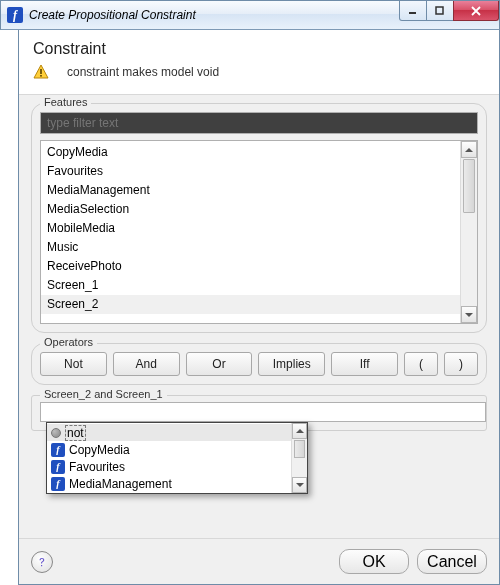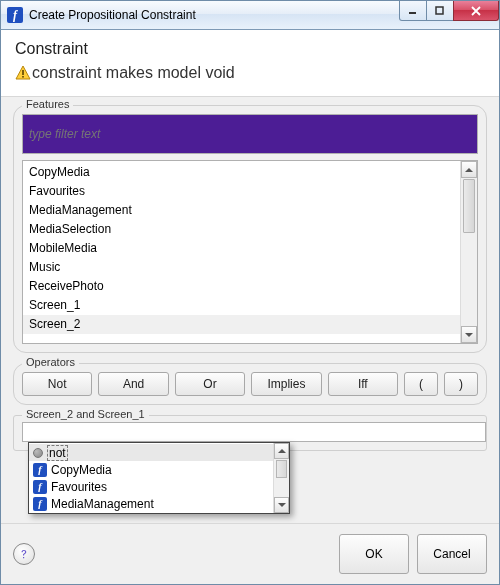--- a/index.html
+++ b/index.html
@@ -33,7 +33,7 @@
     font-size: 12px; font-weight: bold;
     margin-right: 6px;
   }
-  .titlebar .title { color: #000; }
+  .titlebar .title { color: #000; font-style: italic; }
   .winbtns {
     position: absolute; right: 0; top: 0;
     display: flex; height: 20px;

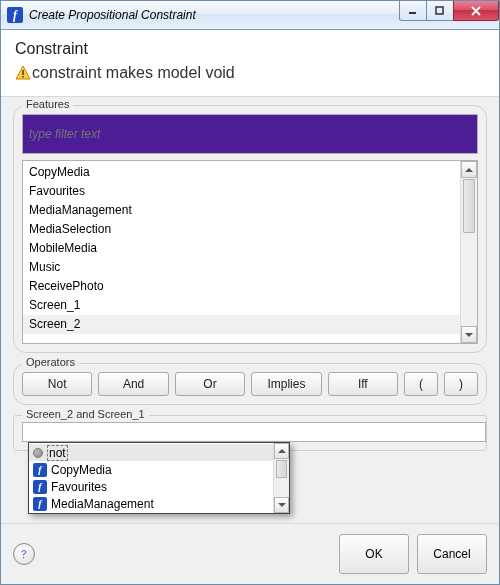--- a/index.html
+++ b/index.html
@@ -64,6 +64,7 @@
     background: #f0f0f0;
     display: flex;
     flex-direction: column;
+    margin-left: 18px;
   }
   .header-area {
     background: #fff;

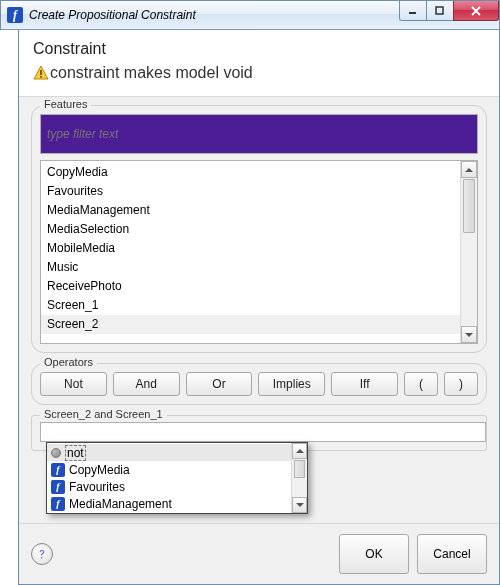--- a/index.html
+++ b/index.html
@@ -78,8 +78,8 @@
     color: #222;
   }
   .warn-row {
-    display: flex; align-items: center; gap: 1px;
-    font-size: 16px; color: #333;
+    display: flex; align-items: center; gap: 18px;
+    font-size: 12px; color: #333;
   }
   .warn-icon {
     width: 16px; height: 16px;

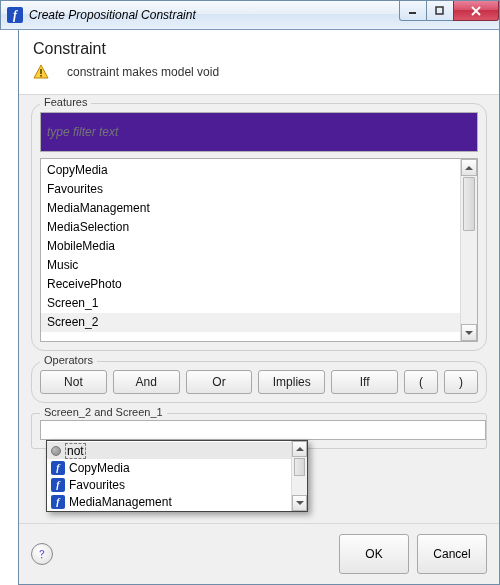--- a/index.html
+++ b/index.html
@@ -110,11 +110,10 @@
     width: 100%;
     height: 22px;
     border: 1px solid #b0b0b0;
-    padding: 19px 6px;
-    font-size: 12px;
-    font-style: italic;
+    padding: 10px 6px;
+    font-size: 12px;
     color: #999;
-    background: #4c1d95;
+    background: #404040;
     margin-bottom: 6px;
   }
   .feature-list-wrap {

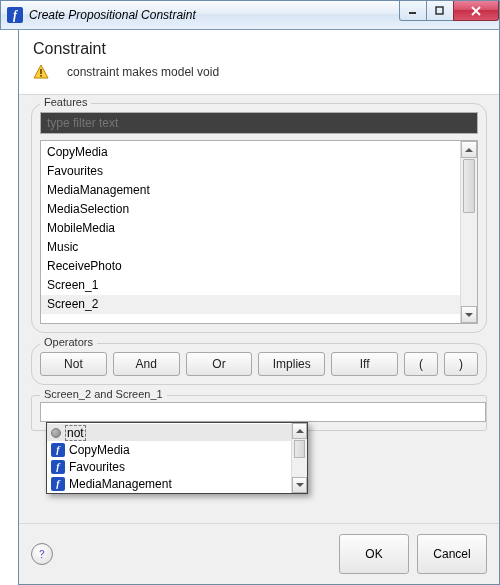--- a/index.html
+++ b/index.html
@@ -268,12 +268,12 @@
   }
   .footer-spacer { flex: 1; }
   .dlg-btn {
-    width: 70px; height: 40px;
+    width: 70px; height: 25px;
     margin-left: 8px;
     background: linear-gradient(to bottom,#fdfdfd,#e7e7e7);
     border: 1px solid #a8a8a8;
-    border-radius: 3px;
-    font-size: 12px;
+    border-radius: 10px;
+    font-size: 16px;
     cursor: pointer;
   }
 </style>

